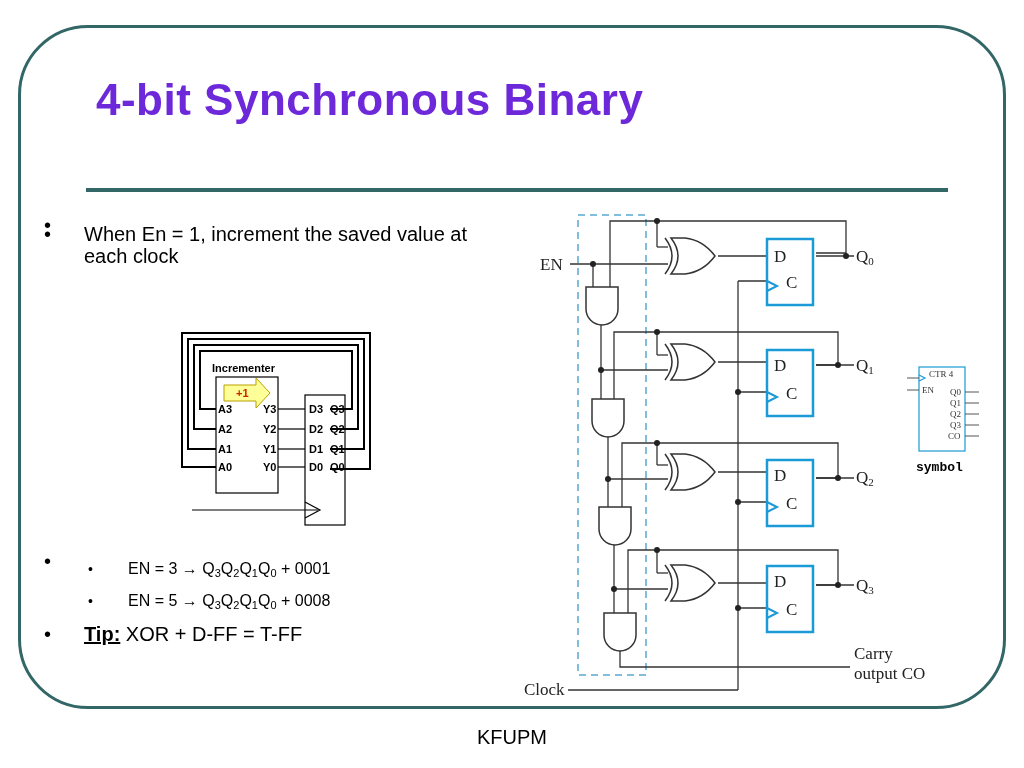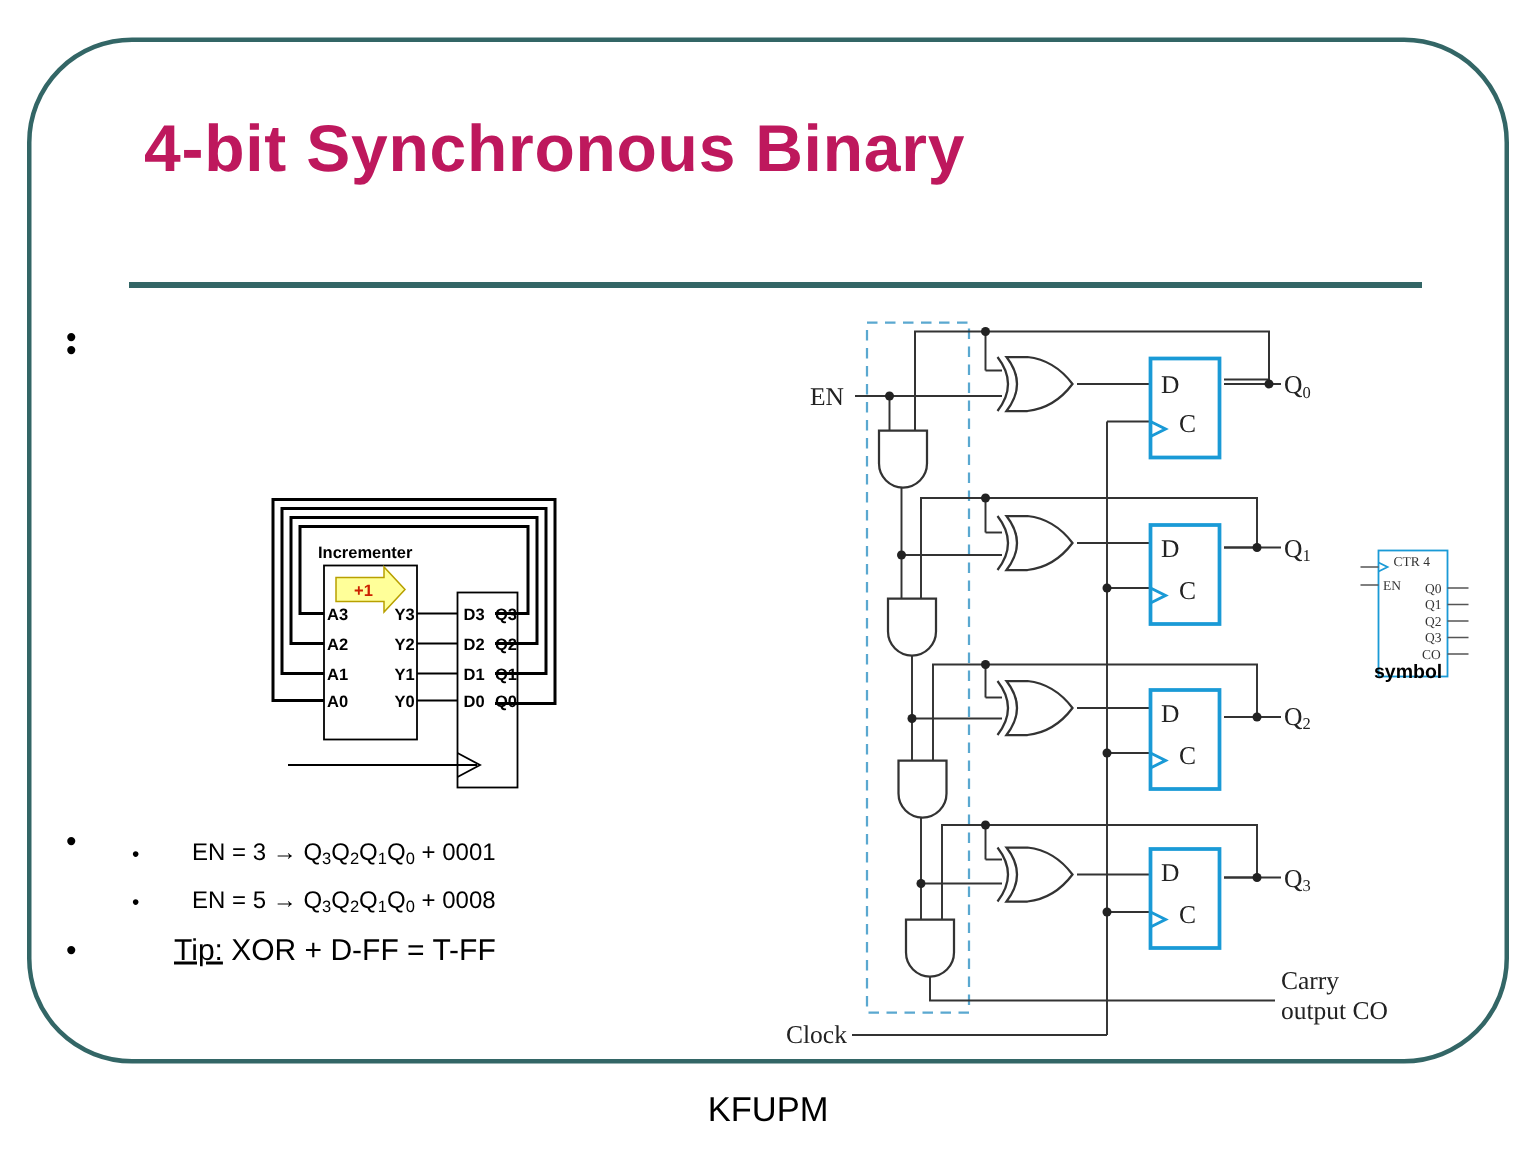--- a/index.html
+++ b/index.html
@@ -5,7 +5,7 @@
   html,body{margin:0;padding:0;background:#fff;}
   body{width:1024px;height:768px;position:relative;overflow:hidden;font-family:"Liberation Sans",sans-serif;}
   .frame{position:absolute;left:18px;top:25px;width:988px;height:684px;border:3px solid #336666;border-radius:70px;box-sizing:border-box;}
-  .title{position:absolute;left:96px;top:72px;width:800px;font-family:"Liberation Sans",sans-serif;font-weight:bold;font-size:44px;line-height:56px;color:#be185d;letter-spacing:0.5px;}
+  .title{position:absolute;left:96px;top:72px;width:800px;font-family:"Liberation Sans",sans-serif;font-weight:bold;font-size:44px;line-height:56px;color:#6d28d9;letter-spacing:0.5px;}
   .rule{position:absolute;left:86px;top:188px;width:862px;height:4px;background:#336666;}
   .bullets{position:absolute;left:44px;top:214px;width:460px;font-size:20px;color:#000;}
   .b{position:relative;padding-left:40px;line-height:22px;margin-bottom:9px;}

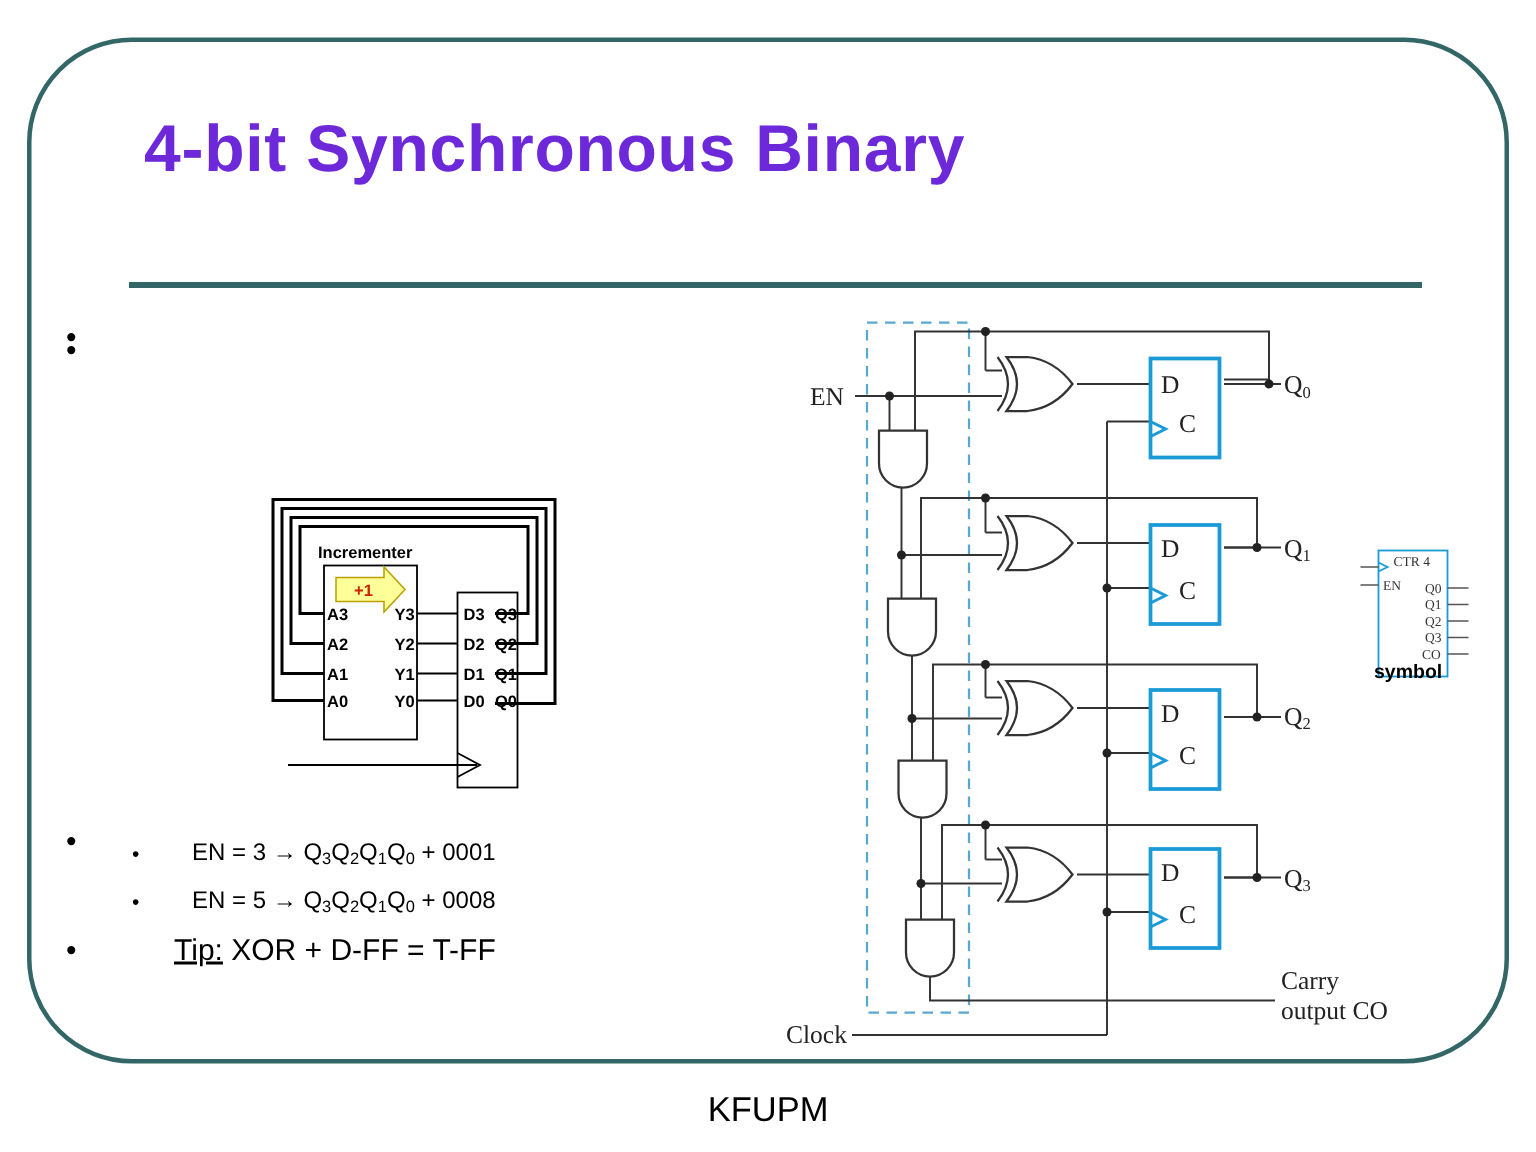--- a/index.html
+++ b/index.html
@@ -31,7 +31,7 @@
 
 <div class="bullets">
   <div class="b"><span class="dot">•</span></div>
-  <div class="b" style="width:430px"><span class="dot">•</span></div>
+  <div class="b" style="width:430px"><span class="dot">•</span><span>When En = 1, increment the saved value at each clock</span></div>
 </div>
 
 <div class="bullets" style="top:550px">

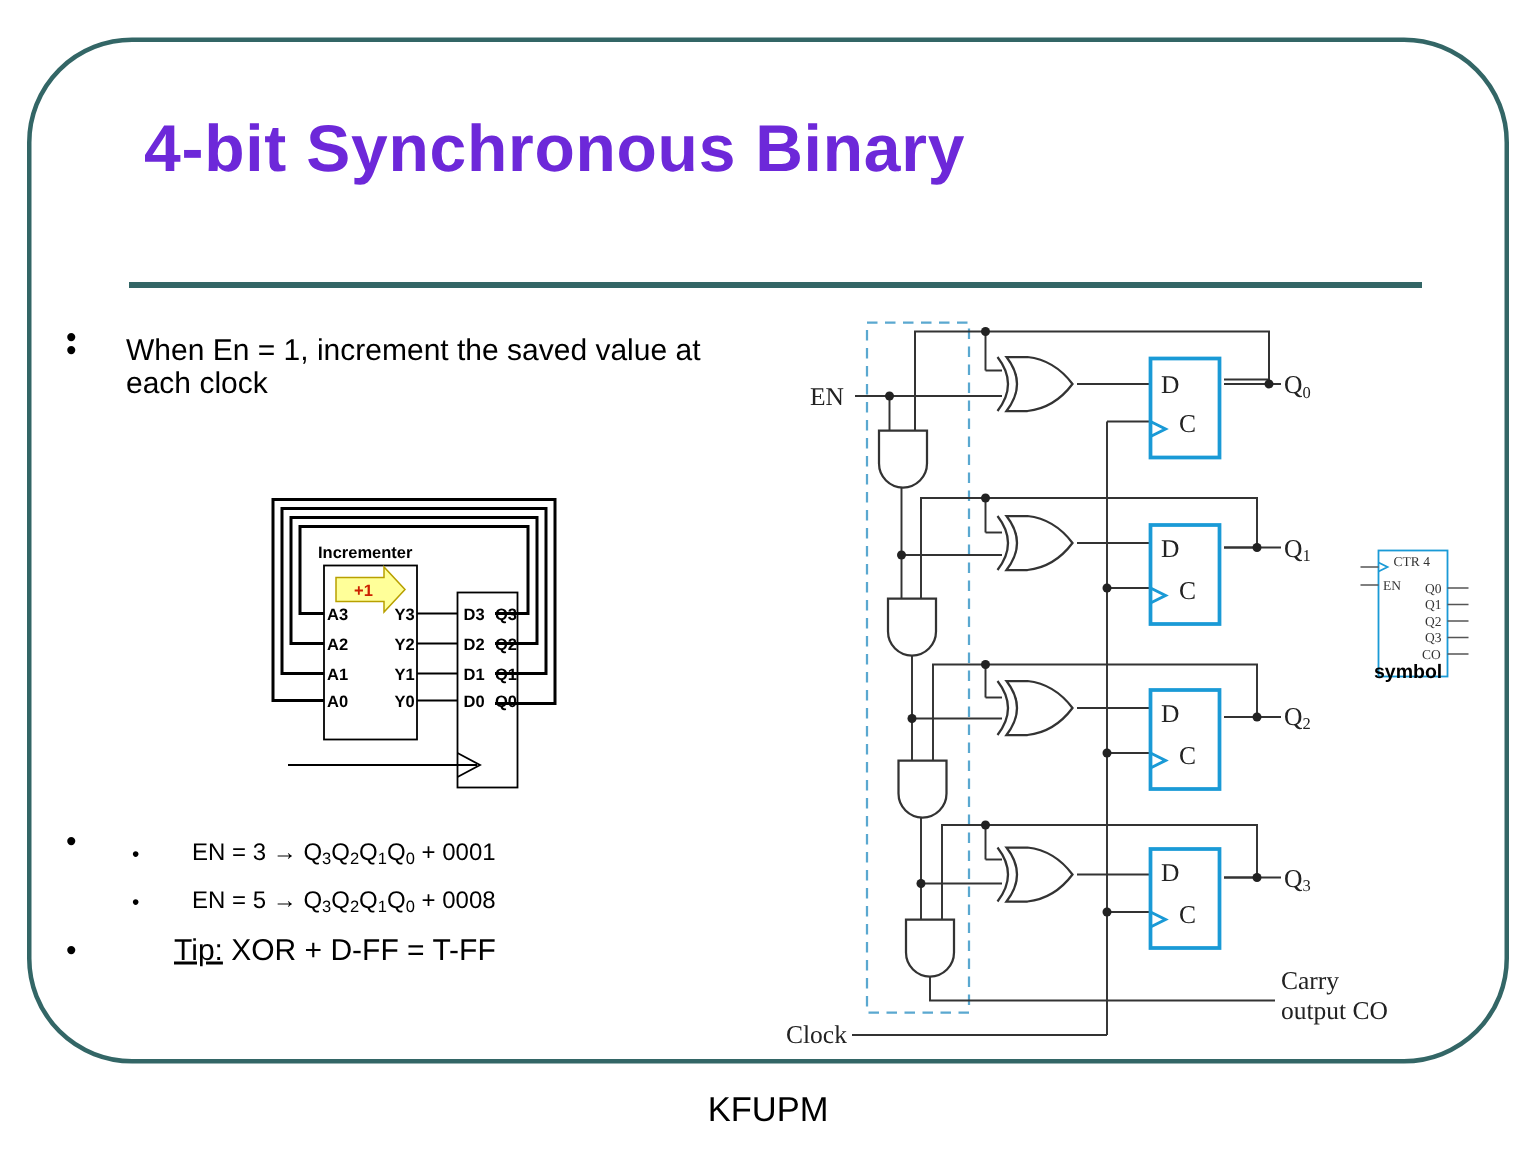--- a/index.html
+++ b/index.html
@@ -17,7 +17,7 @@
   .footer{position:absolute;left:0;width:1024px;top:726px;text-align:center;font-size:23px;color:#000;}
   svg text{font-family:"Liberation Serif",serif;}
   .inc text{font-family:"Liberation Sans",sans-serif;font-weight:bold;font-size:11px;}
-  .symlbl{position:absolute;left:916px;top:440px;font-size:13px;font-weight:bold;}
+  .symlbl{position:absolute;left:916px;top:460px;font-size:13px;font-weight:bold;font-family:Liberation Mono, monospace;}
 </style>
 </head>
 <body>

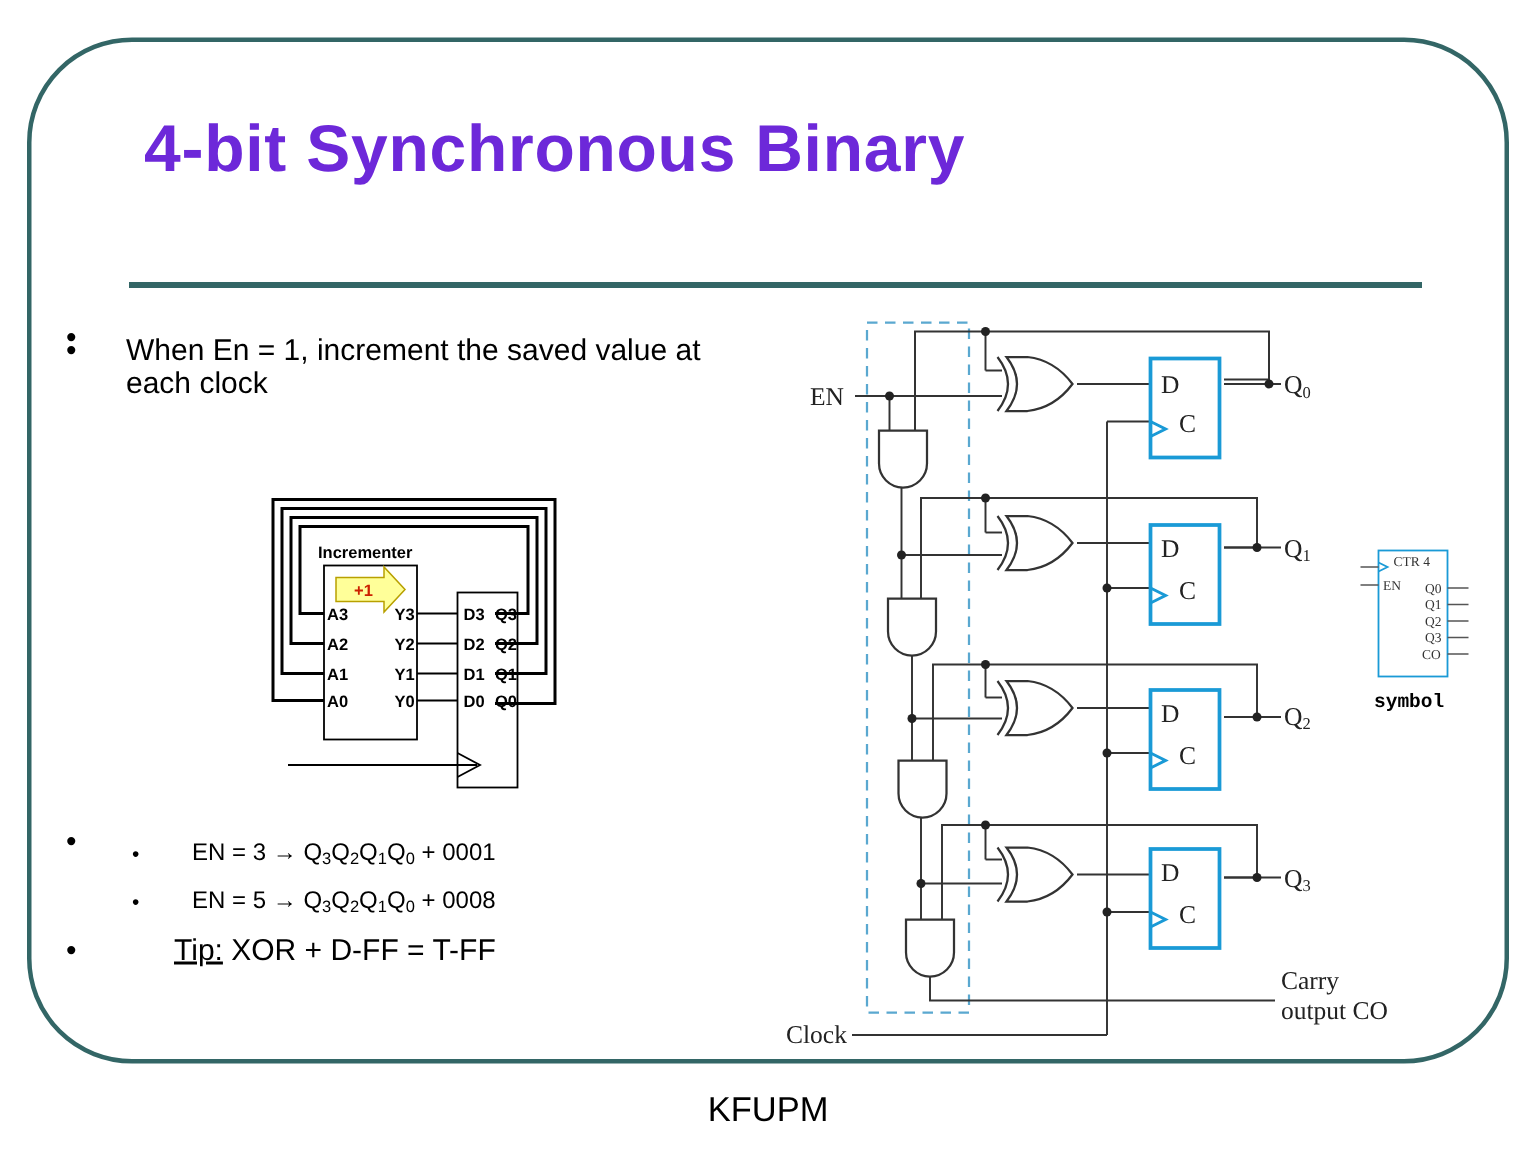--- a/index.html
+++ b/index.html
@@ -12,7 +12,7 @@
   .b .dot{position:absolute;left:0;top:0;}
   .sub{position:relative;padding-left:84px;font-size:16px;line-height:20px;margin-bottom:12px;}
   .sub .dot{position:absolute;left:44px;top:0;font-size:14px;}
-  .tip{font-weight:normal;text-decoration:underline;margin-left:32px;}
+  .tip{font-weight:bold;text-decoration:underline;}
   sub{font-size:11px;vertical-align:-3px;line-height:0;}
   .footer{position:absolute;left:0;width:1024px;top:726px;text-align:center;font-size:23px;color:#000;}
   svg text{font-family:"Liberation Serif",serif;}

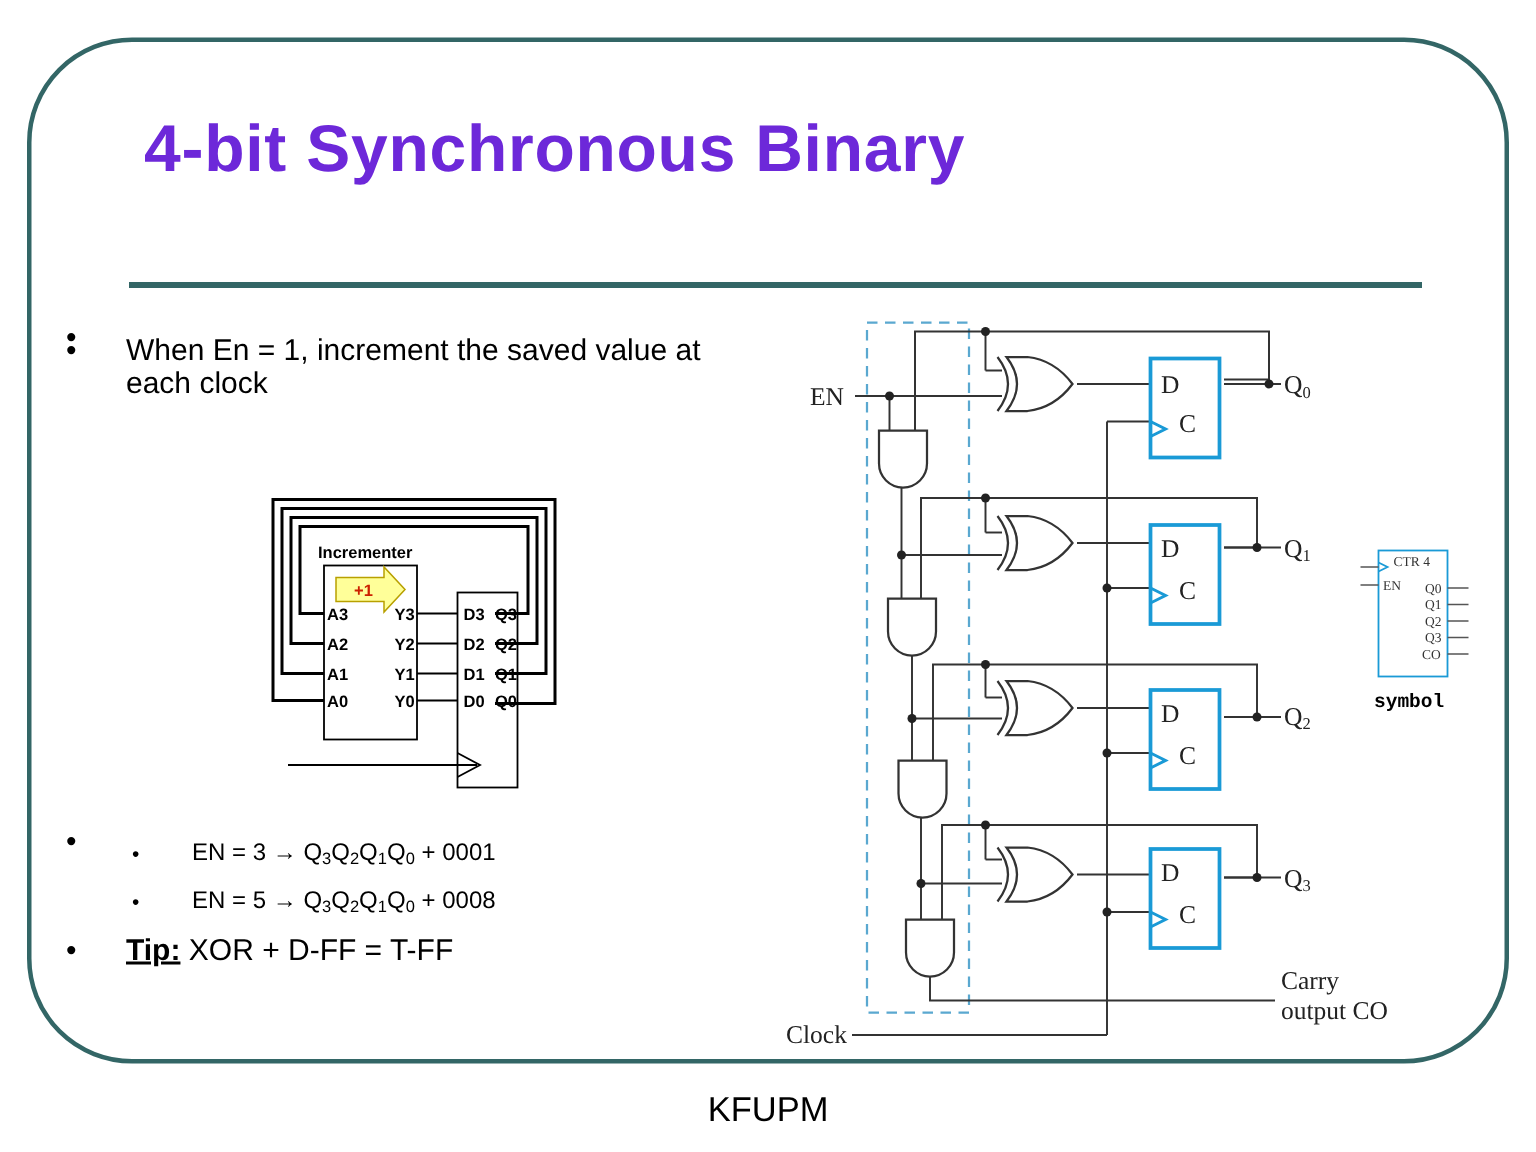--- a/index.html
+++ b/index.html
@@ -14,7 +14,7 @@
   .sub .dot{position:absolute;left:44px;top:0;font-size:14px;}
   .tip{font-weight:bold;text-decoration:underline;}
   sub{font-size:11px;vertical-align:-3px;line-height:0;}
-  .footer{position:absolute;left:0;width:1024px;top:726px;text-align:center;font-size:23px;color:#000;}
+  .footer{position:absolute;left:0;width:1024px;top:726px;text-align:center;font-size:20px;color:#000;}
   svg text{font-family:"Liberation Serif",serif;}
   .inc text{font-family:"Liberation Sans",sans-serif;font-weight:bold;font-size:11px;}
   .symlbl{position:absolute;left:916px;top:460px;font-size:13px;font-weight:bold;font-family:Liberation Mono, monospace;}

